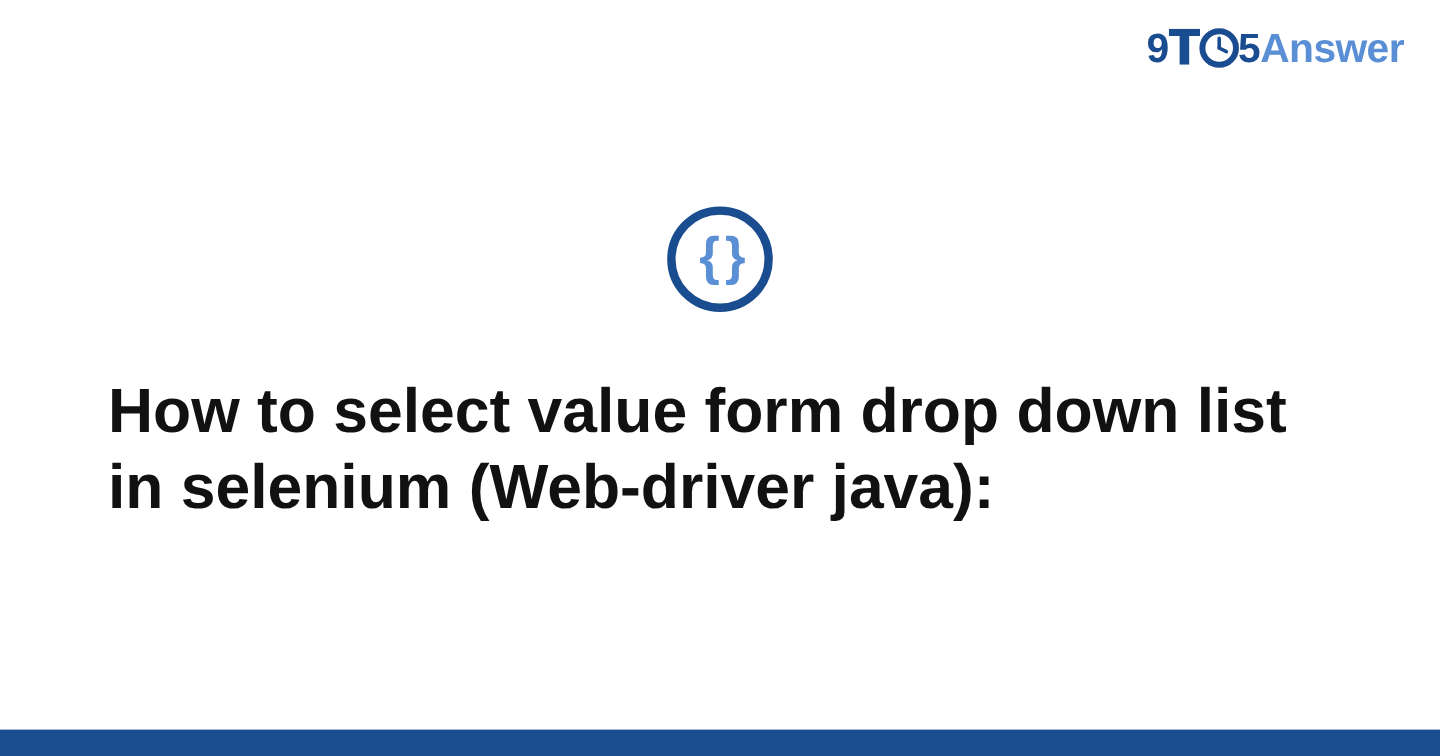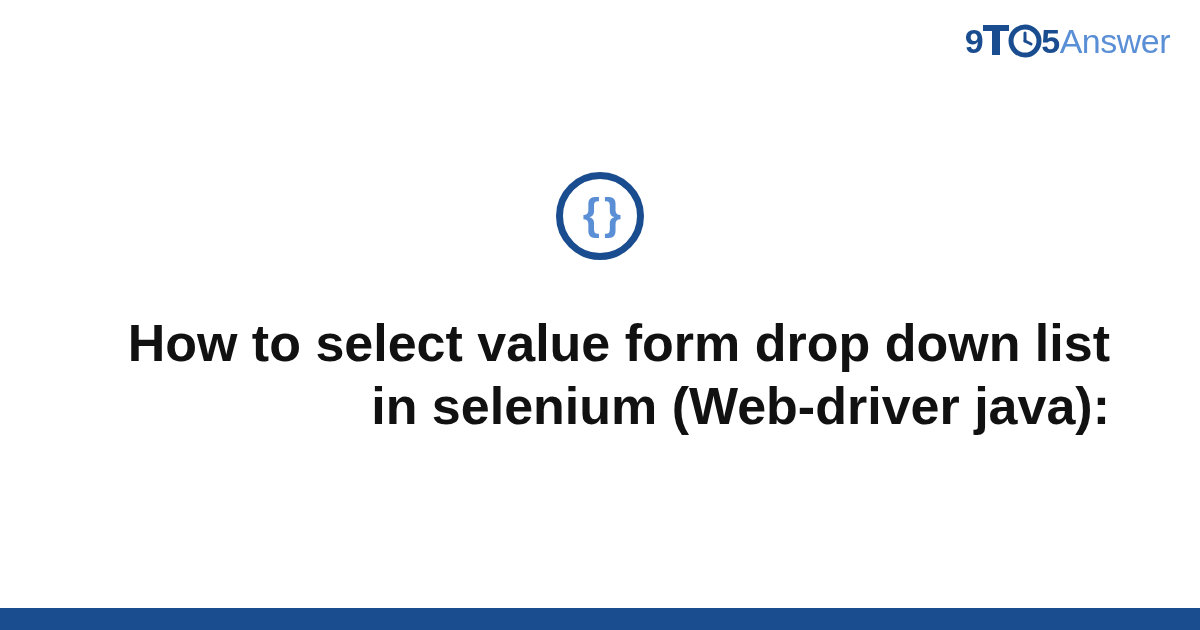--- a/index.html
+++ b/index.html
@@ -21,7 +21,7 @@
     .logo .t-svg { display: inline-block; vertical-align: -2px; }
     .logo .o-svg { display: inline-block; vertical-align: -5px; margin: 0 -1px; }
     .logo .five { color: #1a4d8f; font-weight: 700; }
-    .logo .answer { color: #5a8fd6; font-weight: 400; }
+    .logo .answer { color: #5a8fd6; font-weight: 700; }
     .center-wrap {
       position: absolute;
       top: 0; left: 0; right: 0; bottom: 0;

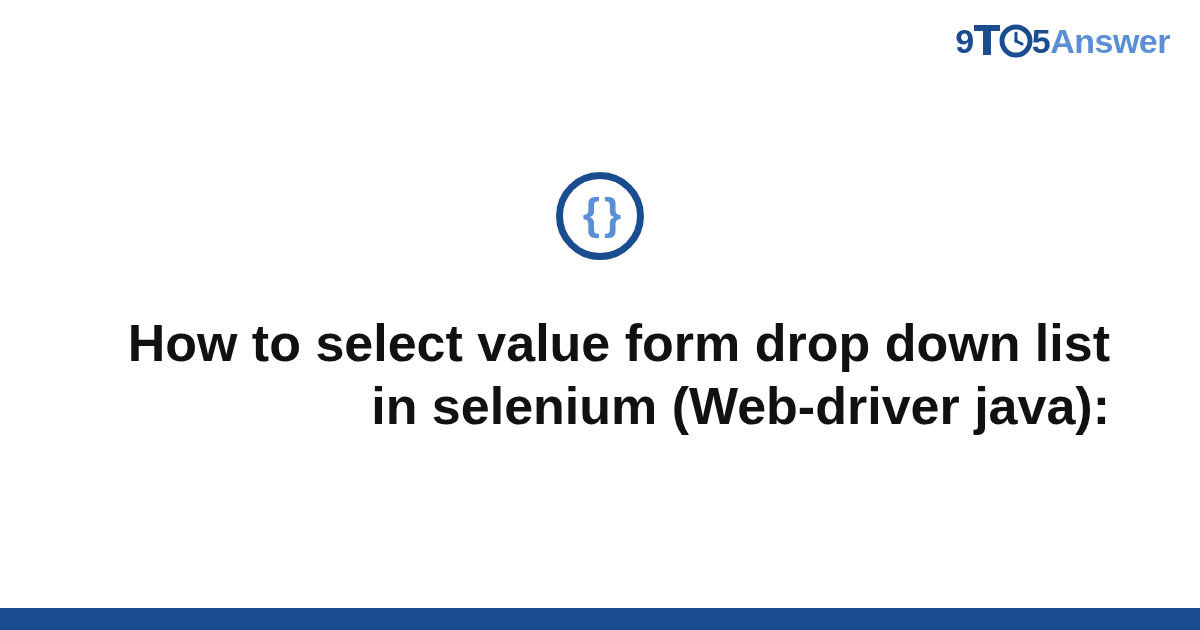--- a/index.html
+++ b/index.html
@@ -54,7 +54,7 @@
       font-size: 52px;
       font-weight: 700;
       color: #111111;
-      text-align: right;
+      text-align: left;
       line-height: 1.22;
       max-width: 1020px;
     }

